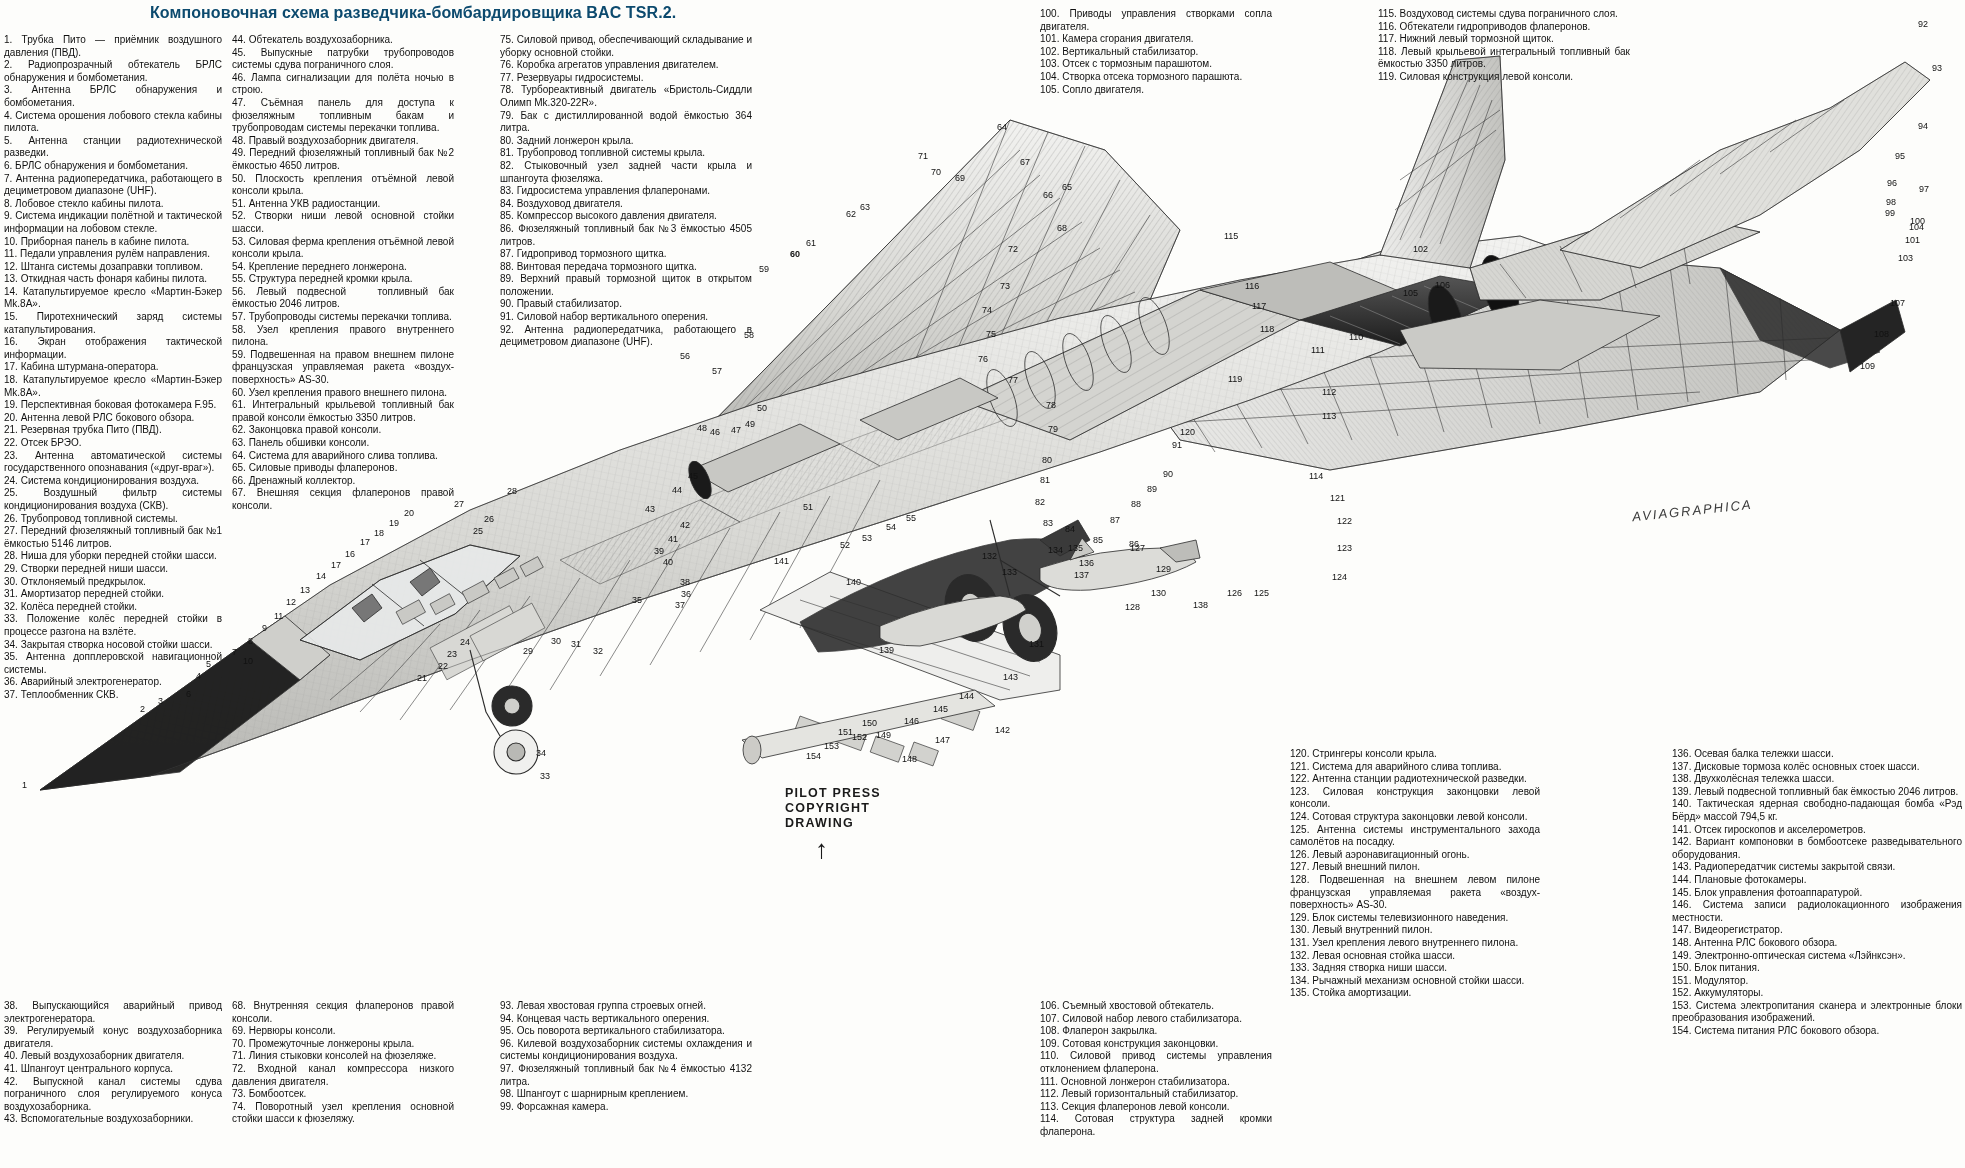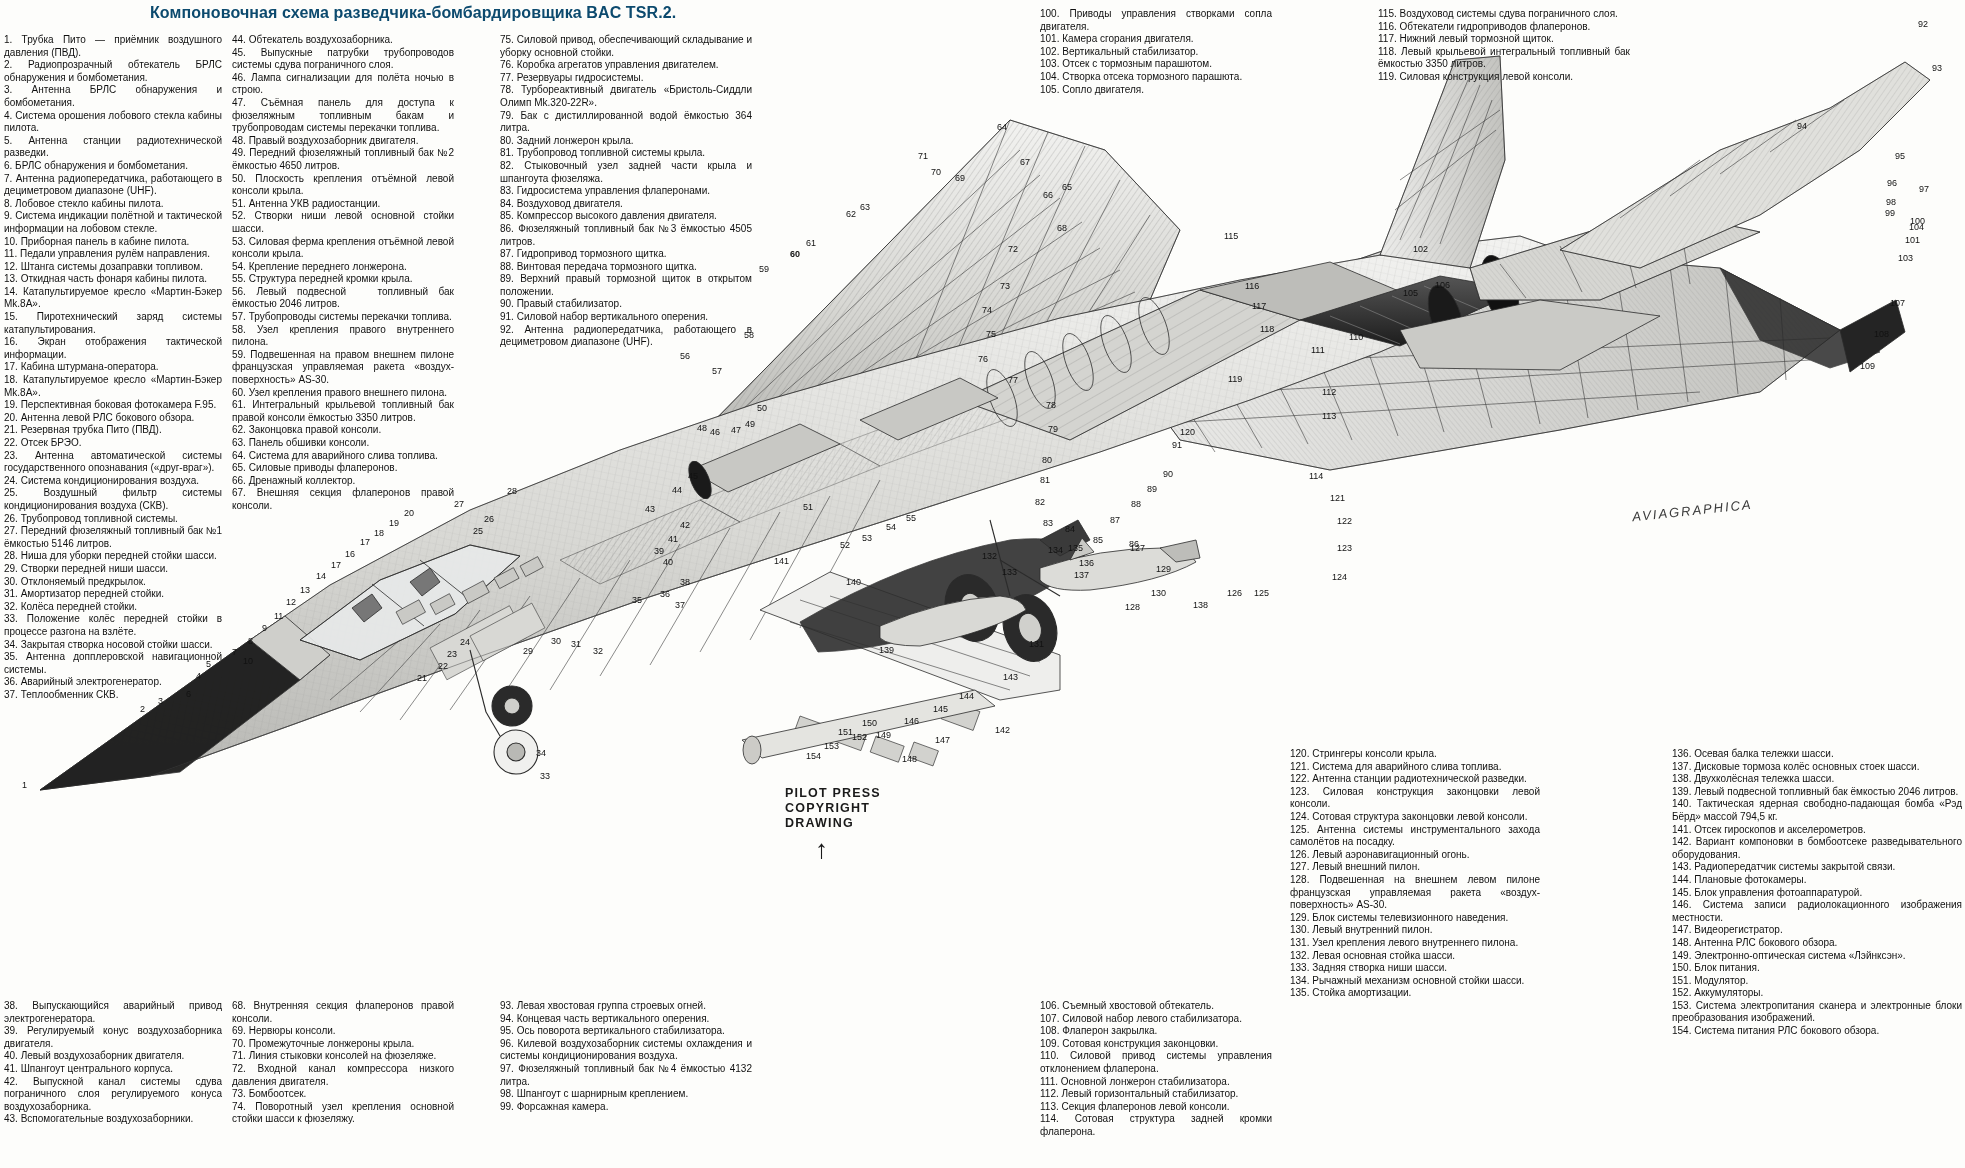--- a/index.html
+++ b/index.html
@@ -434,7 +434,7 @@
       <span class="num" style="left: 1172px; top: 441px;">91</span>
       <span class="num" style="left: 1918px; top: 20px;">92</span>
       <span class="num" style="left: 1932px; top: 64px;">93</span>
-      <span class="num" style="left: 1797px; top: 122px;">94</span>
+      <span class="num" style="left: 1918px; top: 122px;">94</span>
       <span class="num" style="left: 1895px; top: 152px;">95</span>
       <span class="num" style="left: 1887px; top: 179px;">96</span>
       <span class="num" style="left: 1919px; top: 185px;">97</span>

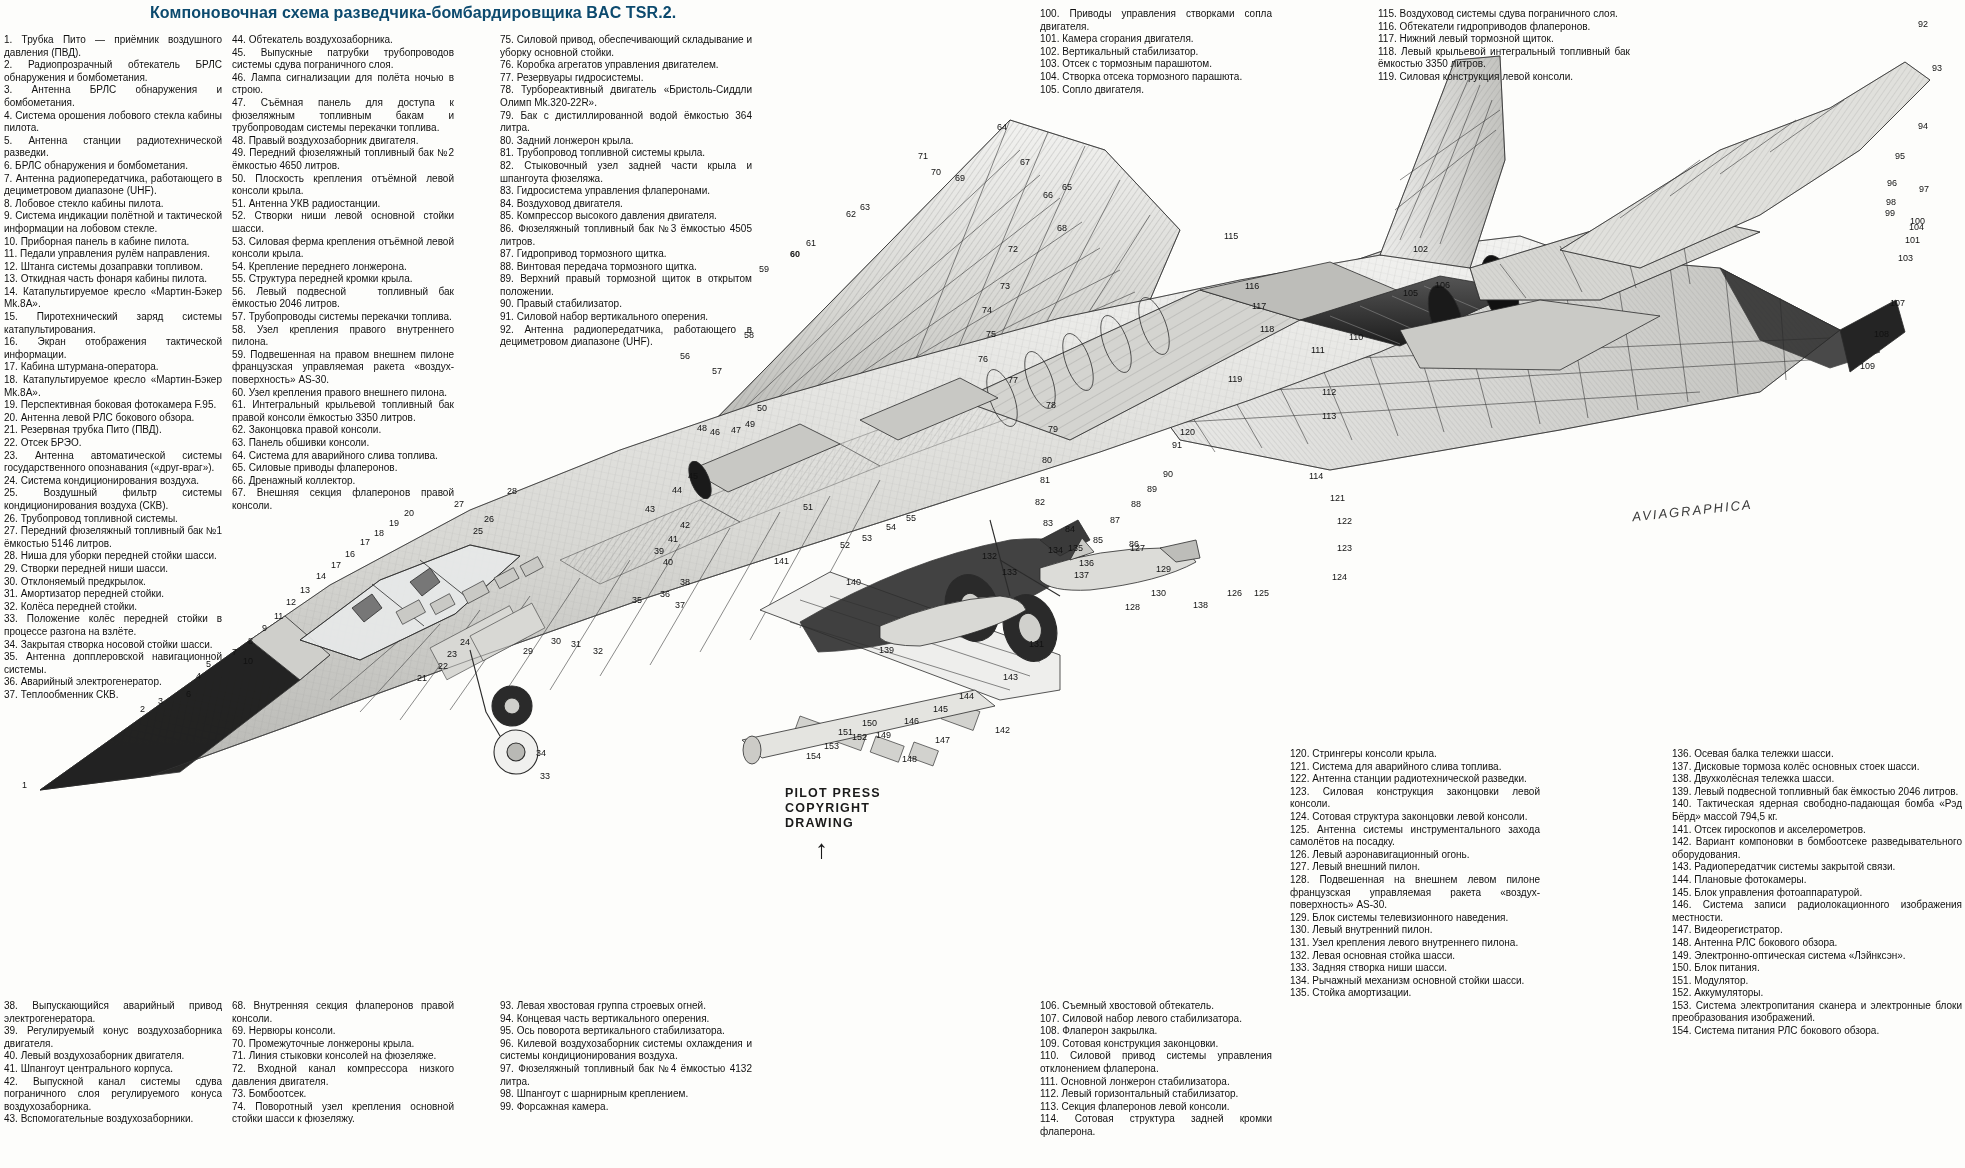--- a/index.html
+++ b/index.html
@@ -376,7 +376,7 @@
       <span class="num" style="left: 540px; top: 772px;">33</span>
       <span class="num" style="left: 536px; top: 749px;">34</span>
       <span class="num" style="left: 632px; top: 596px;">35</span>
-      <span class="num" style="left: 660px; top: 590px;">36</span>
+      <span class="num" style="left: 681px; top: 590px;">36</span>
       <span class="num" style="left: 675px; top: 601px;">37</span>
       <span class="num" style="left: 680px; top: 578px;">38</span>
       <span class="num" style="left: 654px; top: 547px;">39</span>

